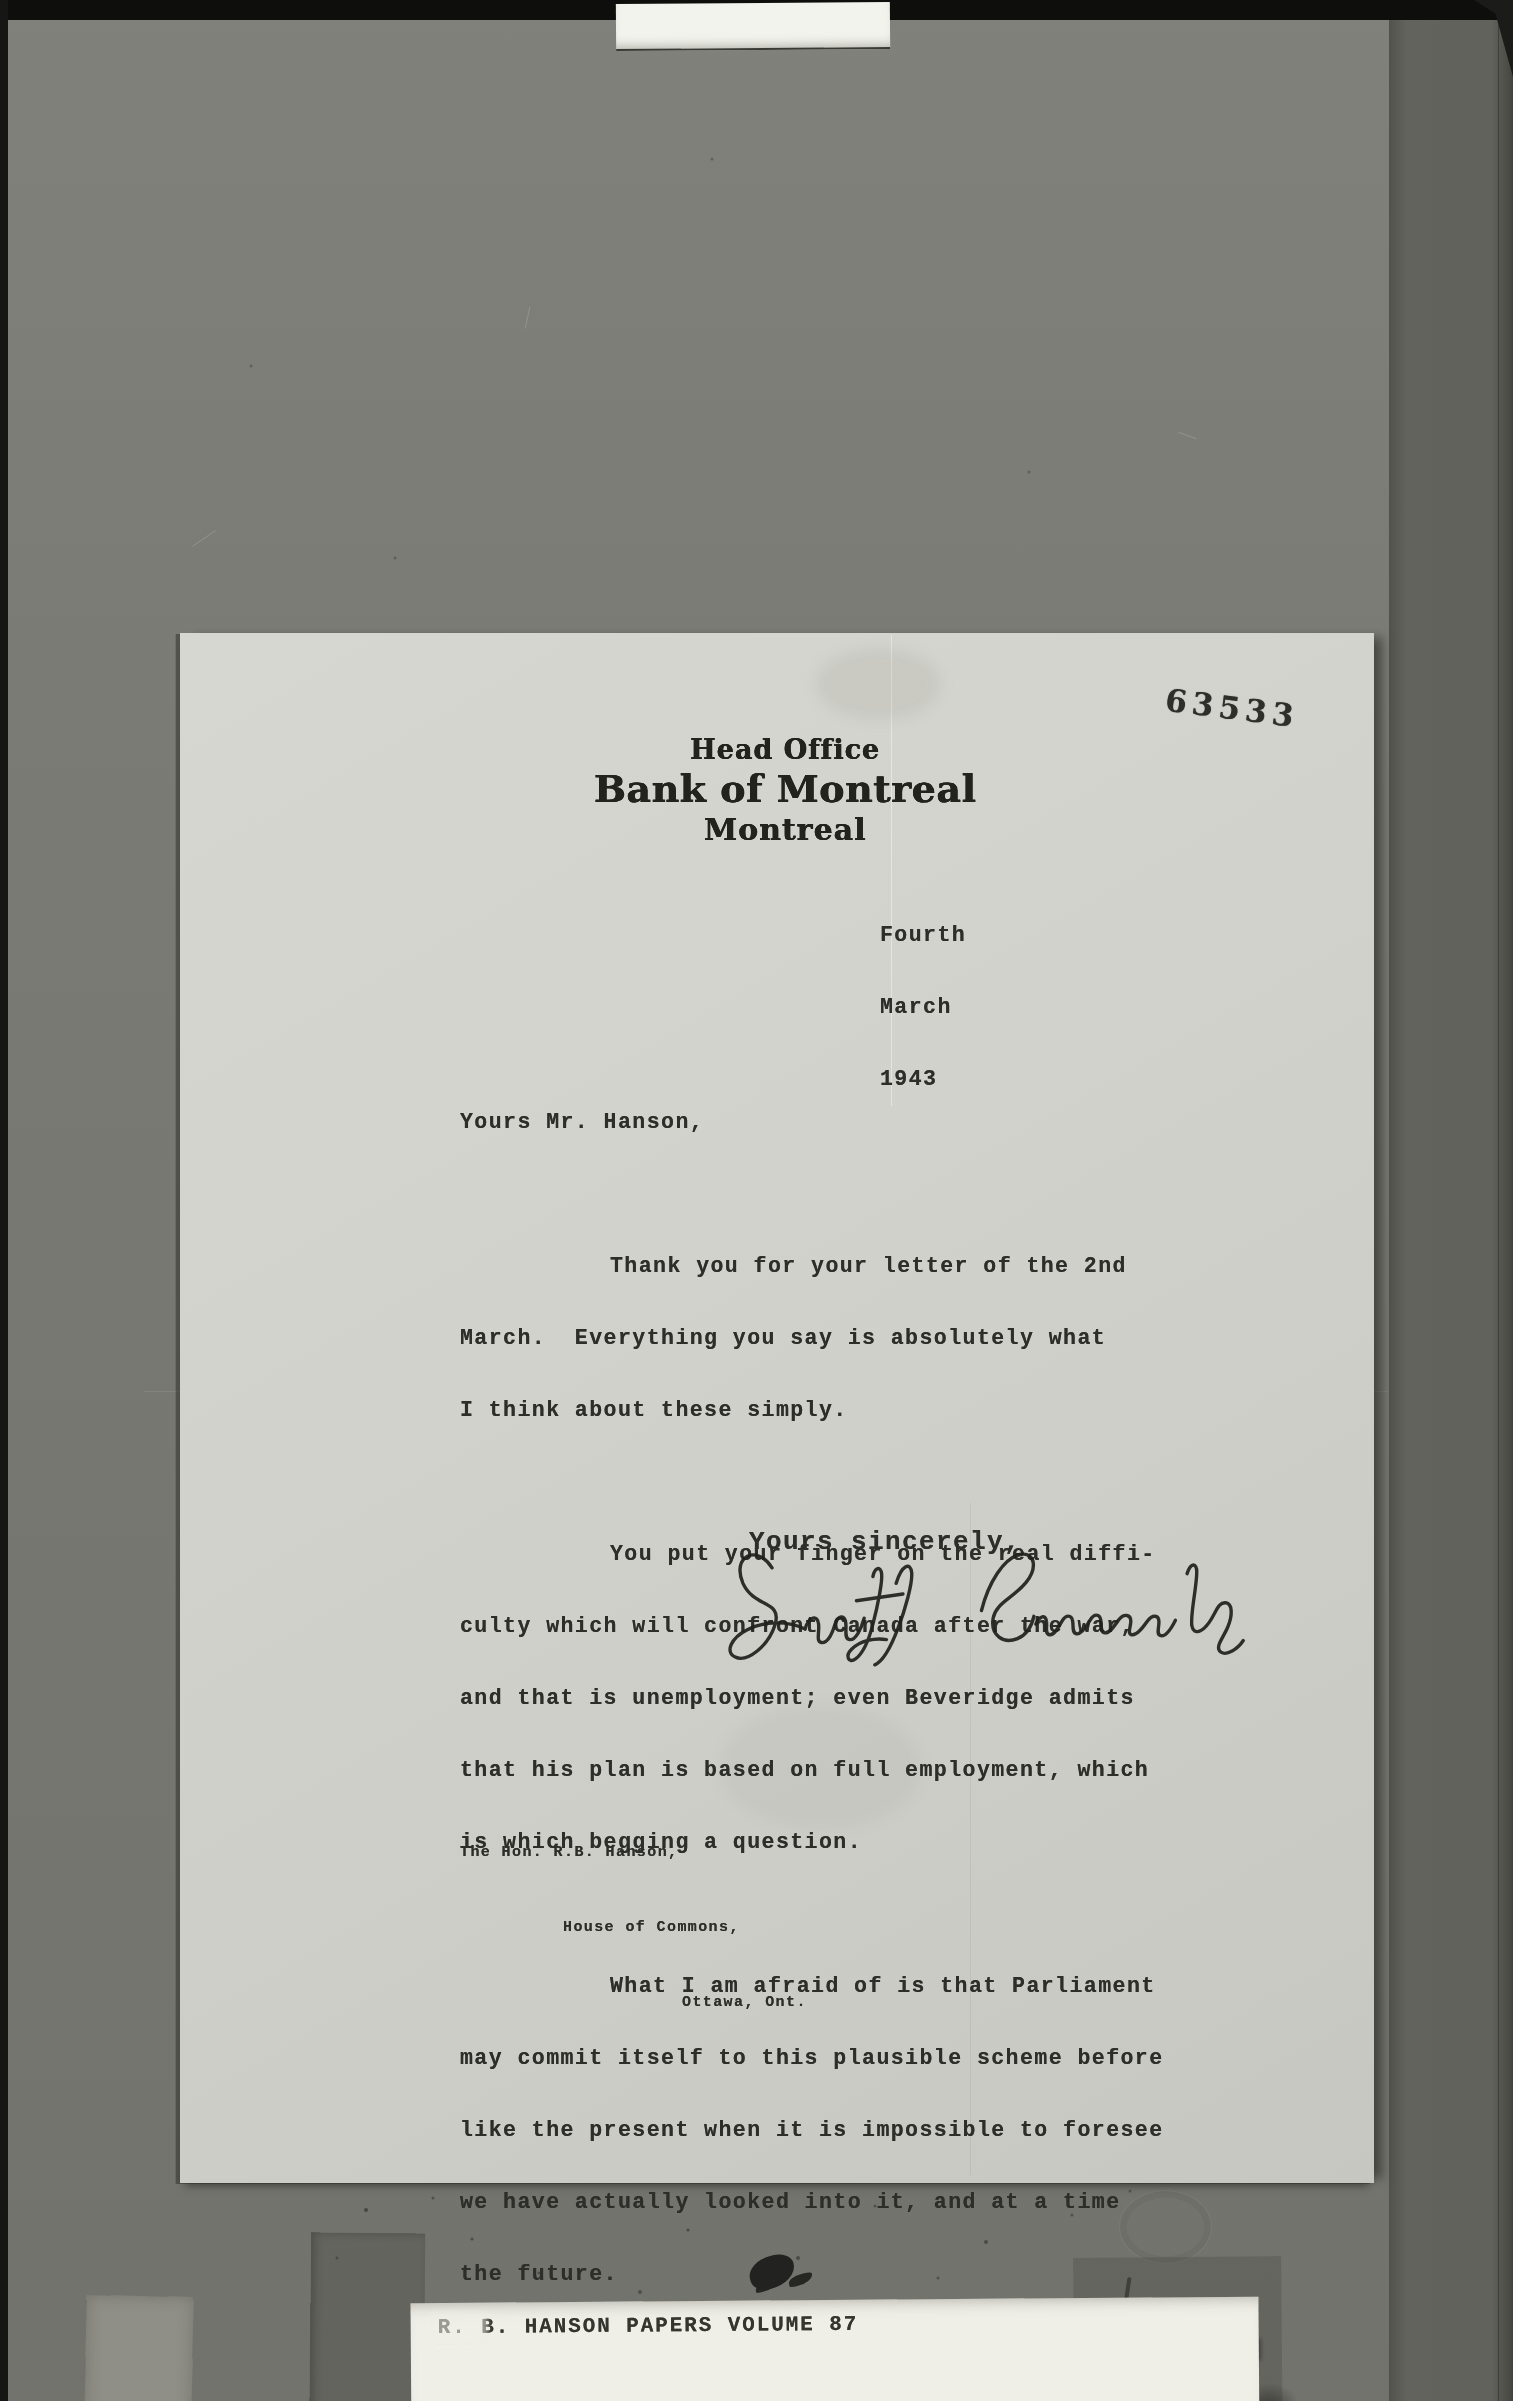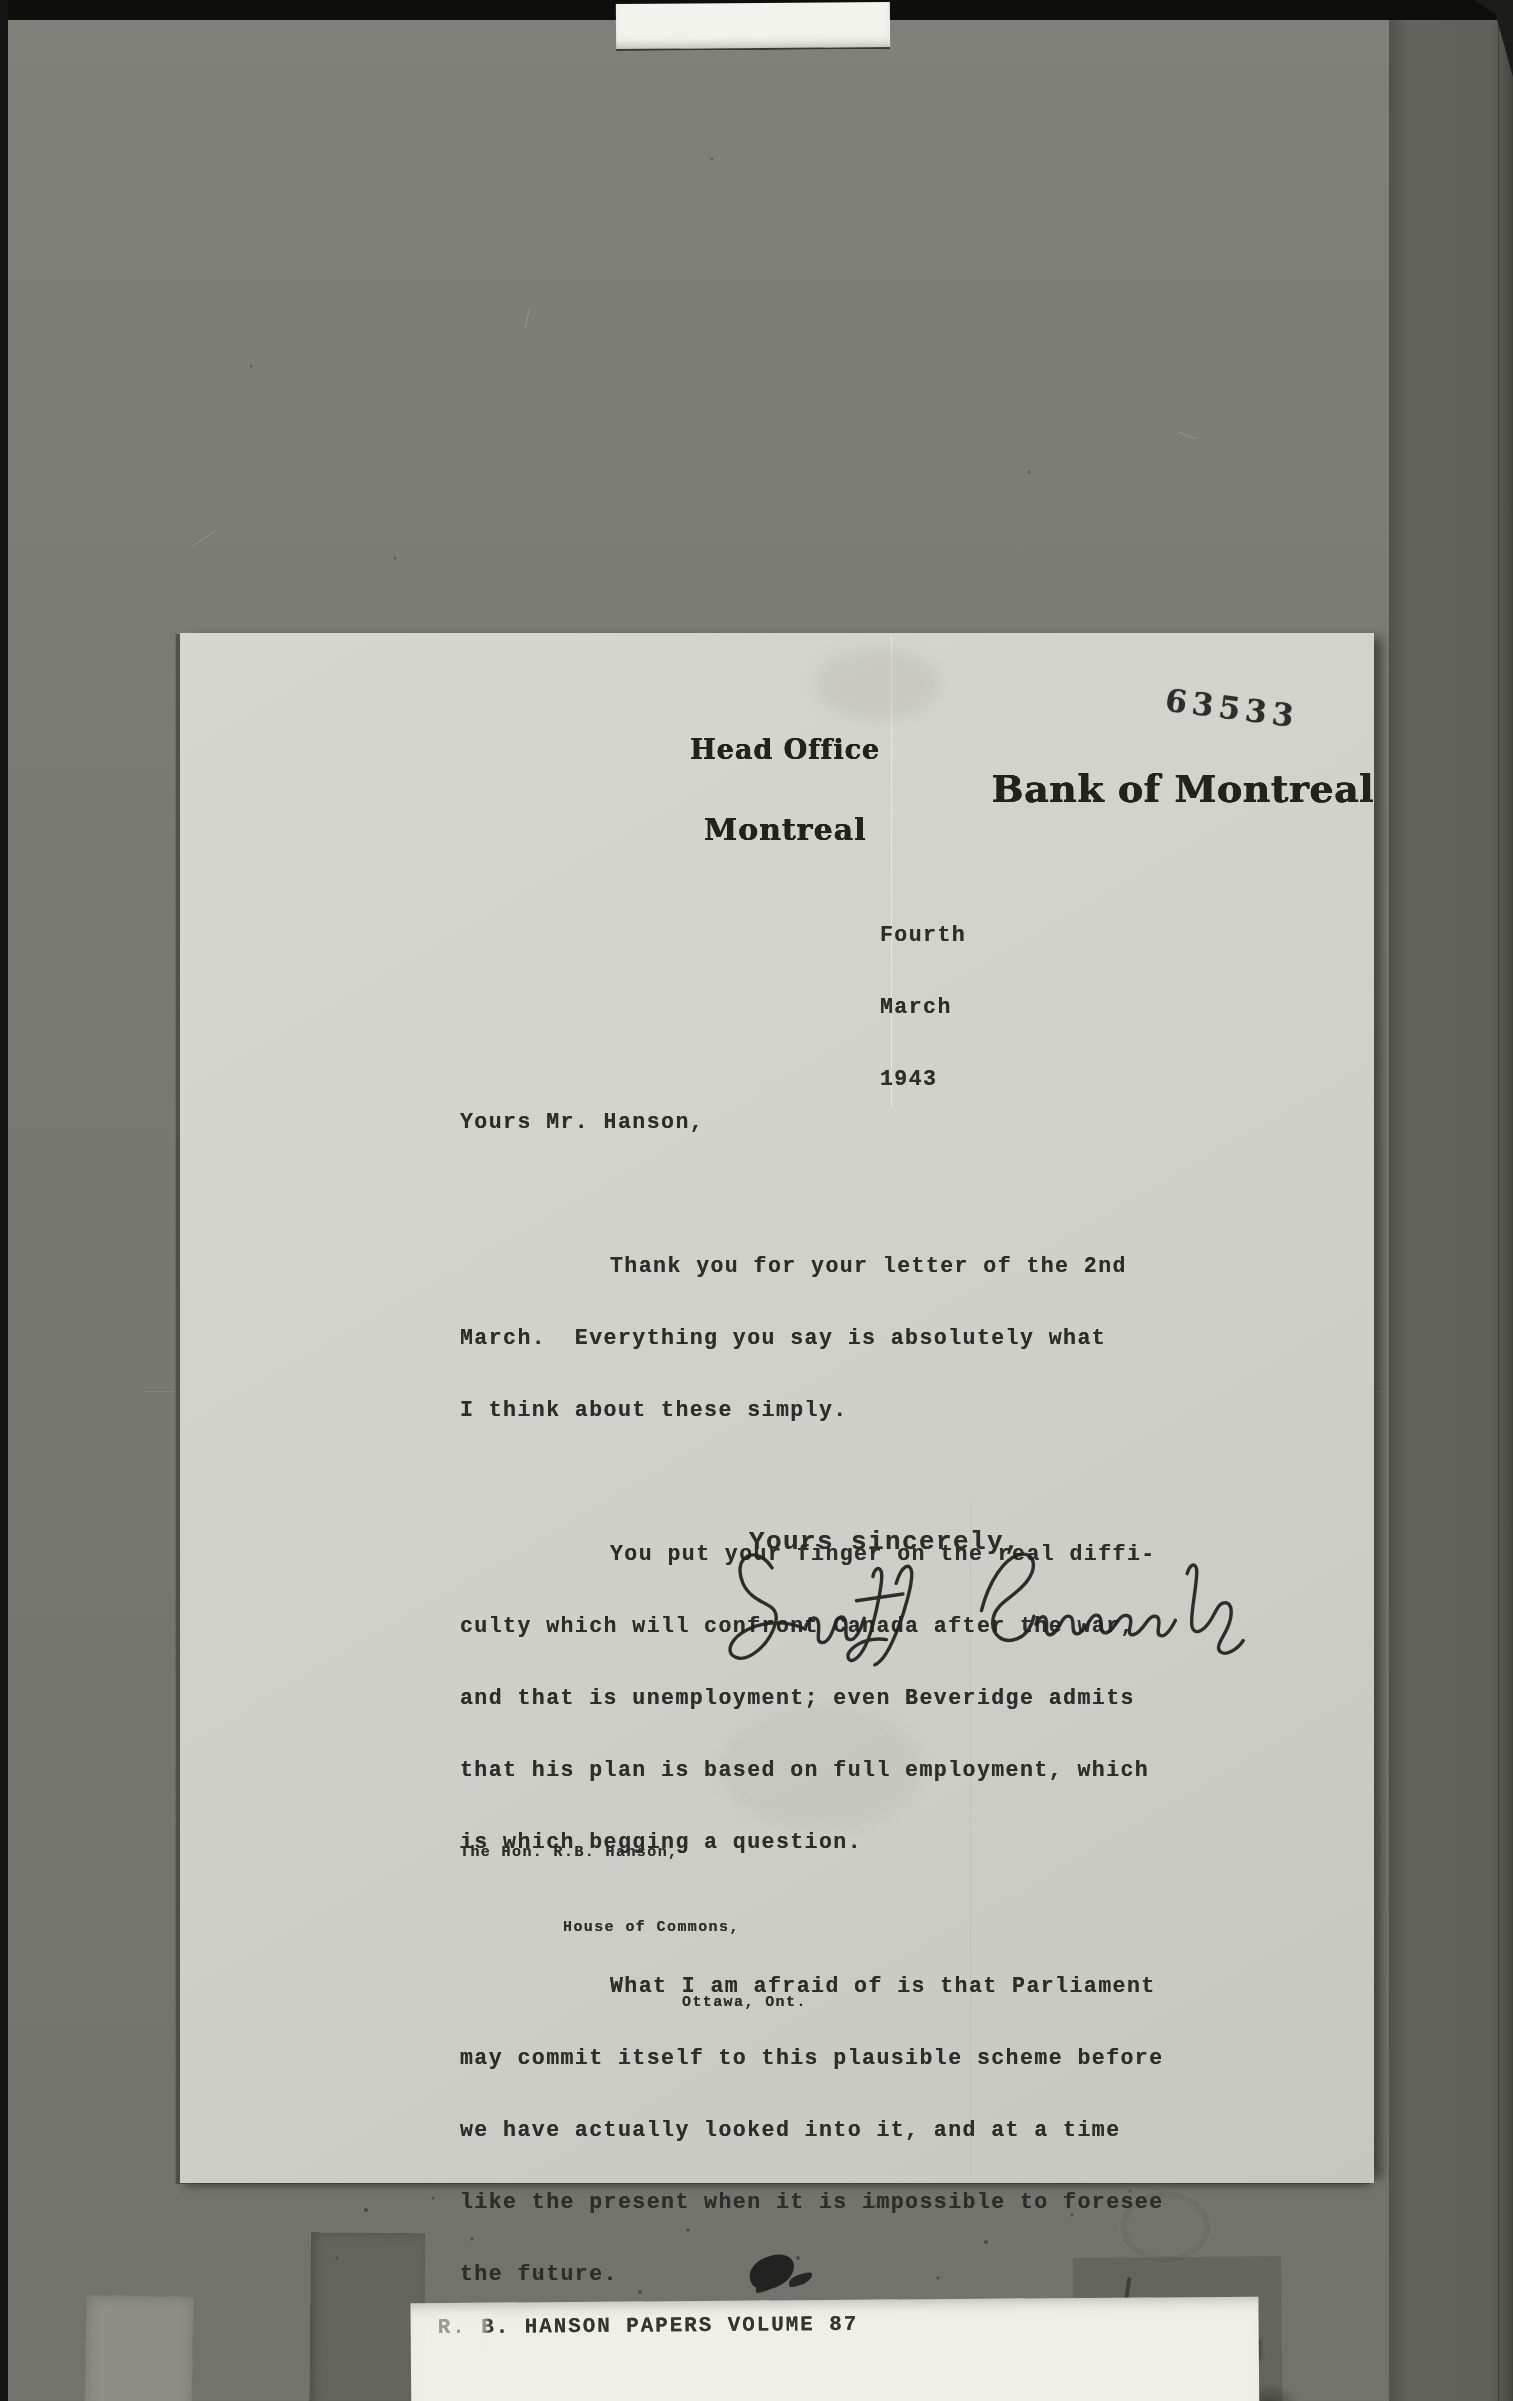--- a/index.html
+++ b/index.html
@@ -58,7 +58,7 @@
   .letterhead{left:196px;top:732px;width:1178px;text-align:center;z-index:5;color:#23231d;
     font-family:"DejaVu Serif",serif;font-weight:700;}
   .lh1{font-size:27px;line-height:35px;letter-spacing:1px;text-shadow:0 0 0.5px #23231d,0.5px 0 0 #23231d;}
-  .lh2{font-size:38px;line-height:44px;letter-spacing:0.5px;text-shadow:0 0 0.5px #23231d,0.5px 0 0 #23231d;text-align:right;}
+  .lh2{font-size:38px;line-height:44px;letter-spacing:0.5px;text-shadow:0 0 0.5px #23231d,0.5px 0 0 #23231d;}
   .lh3{font-size:30px;line-height:37px;letter-spacing:1px;text-shadow:0 0 0.5px #23231d,0.5px 0 0 #23231d;}
   .mono{font-family:"Liberation Mono",monospace;font-weight:700;color:#2d2d29;
     text-shadow:0 0 0.5px rgba(45,45,41,.7);white-space:pre;}

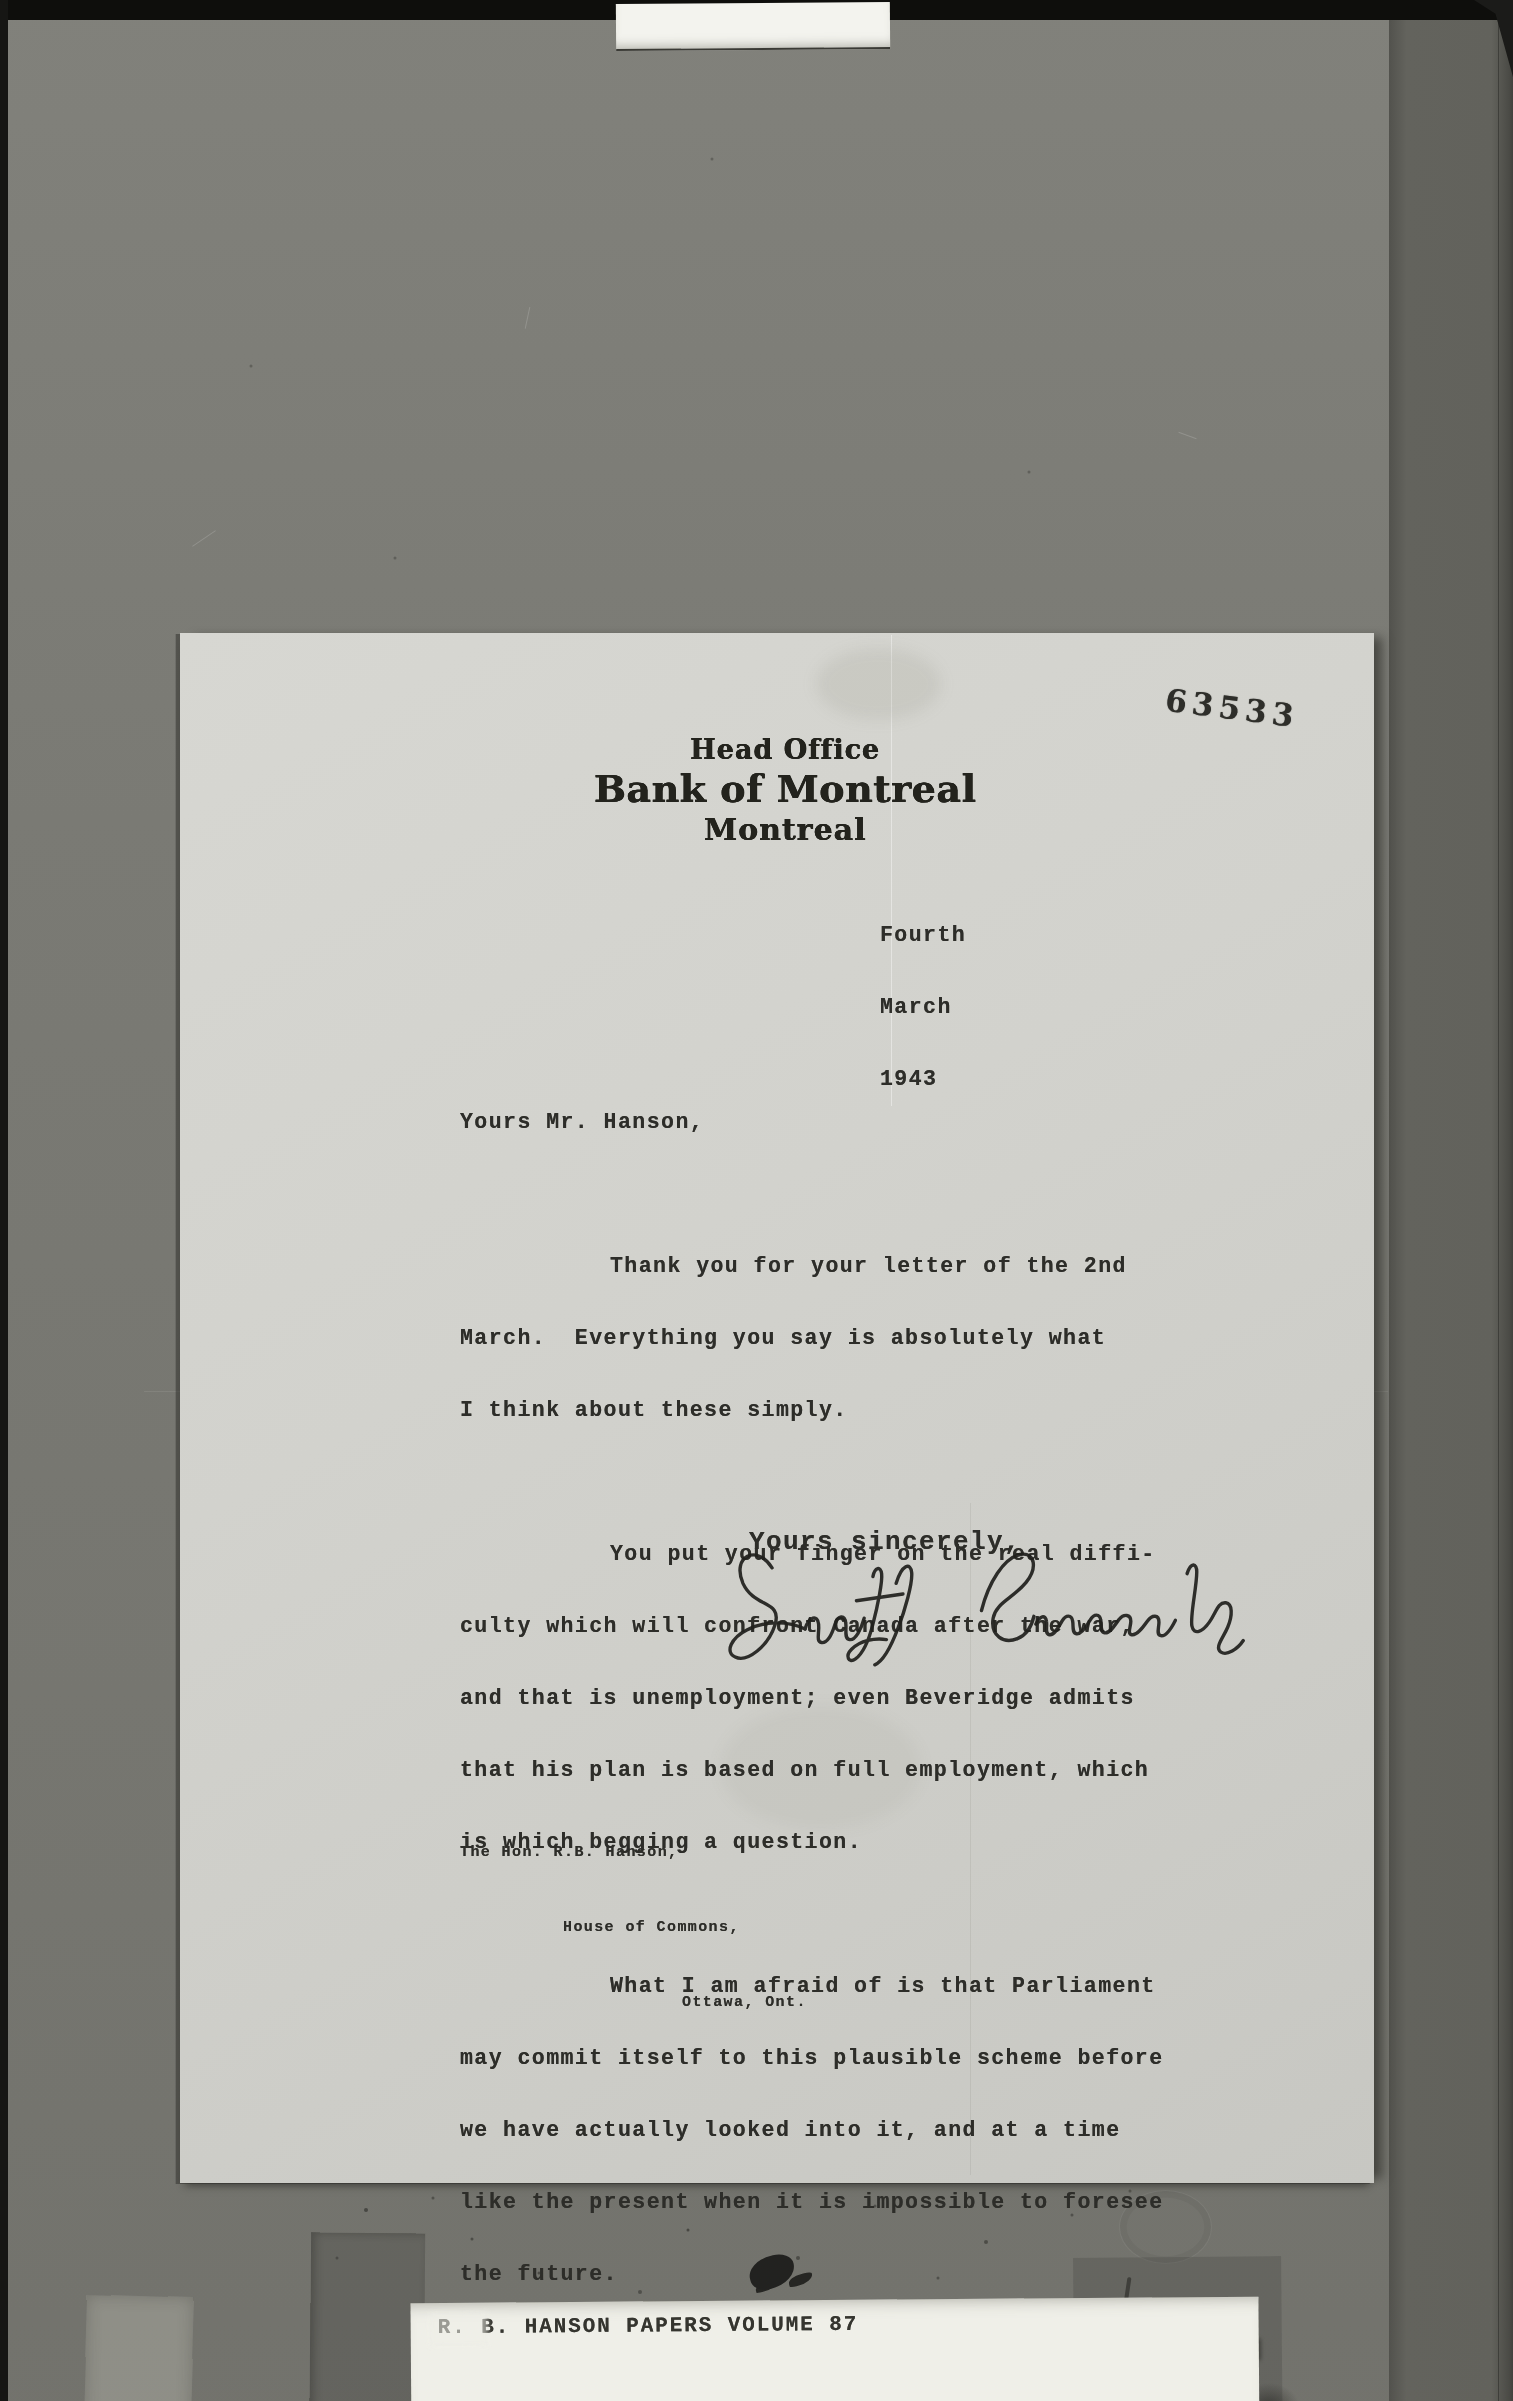--- a/index.html
+++ b/index.html
@@ -145,8 +145,8 @@
     <div class="sp"></div>
     <div class="indent">What I am afraid of is that Parliament</div>
     <div>may commit itself to this plausible scheme before</div>
+    <div>like the present when it is impossible to foresee</div>
     <div>we have actually looked into it, and at a time</div>
-    <div>like the present when it is impossible to foresee</div>
     <div>the future.</div>
   </div>
 

